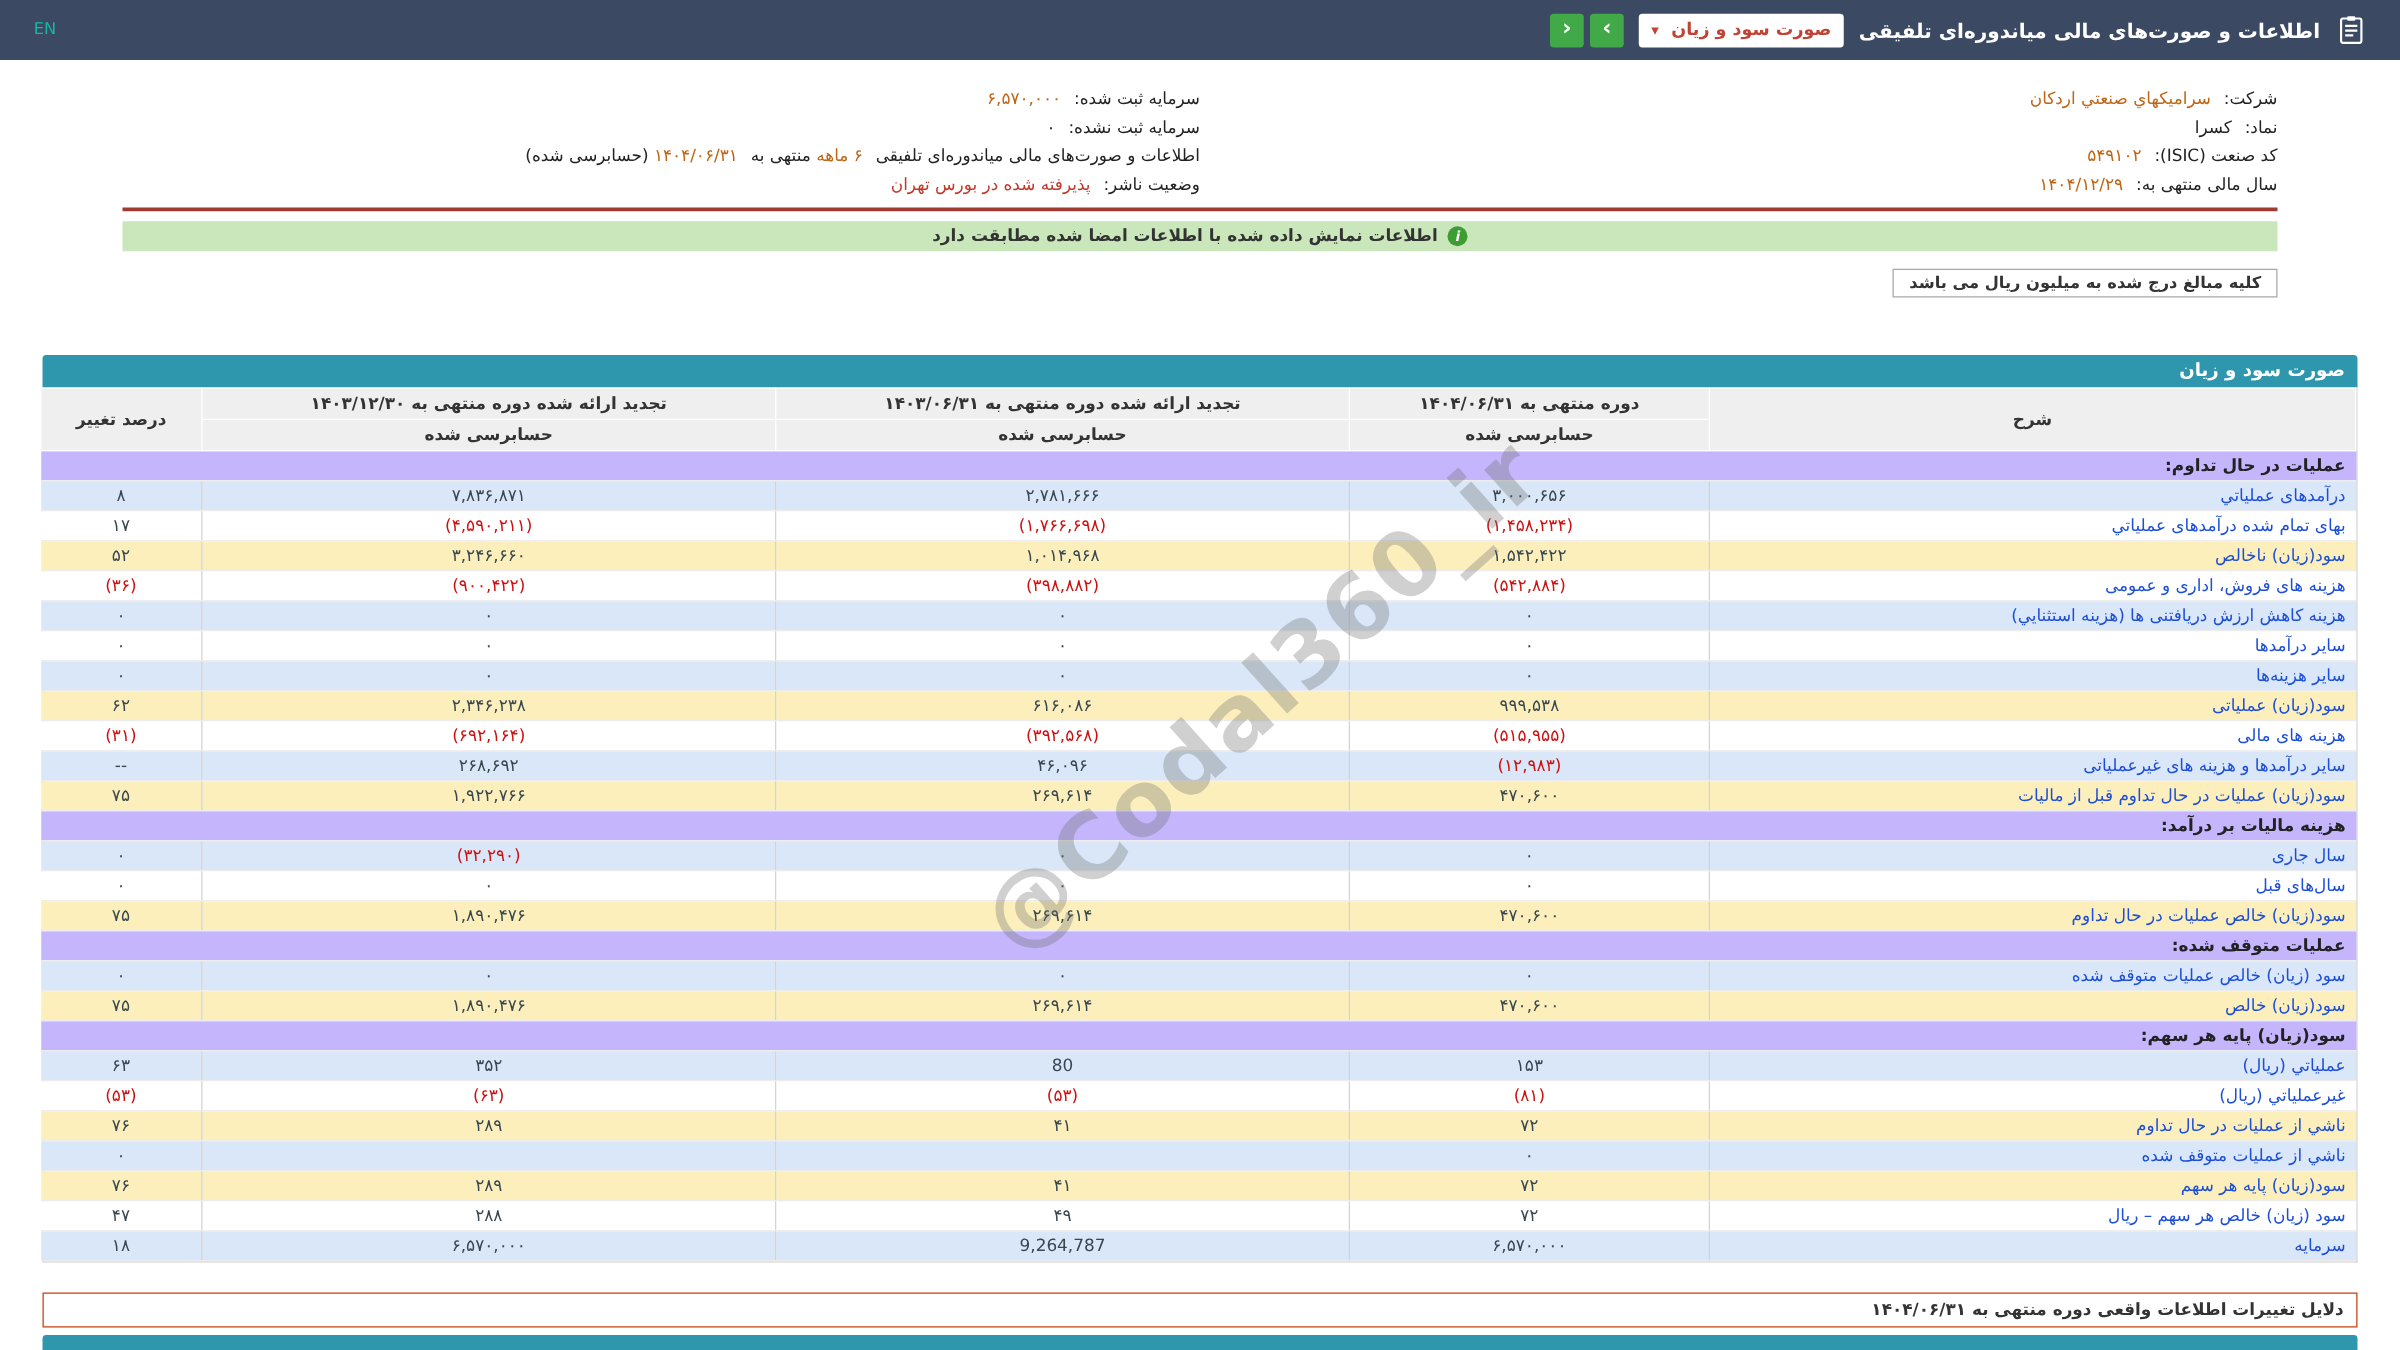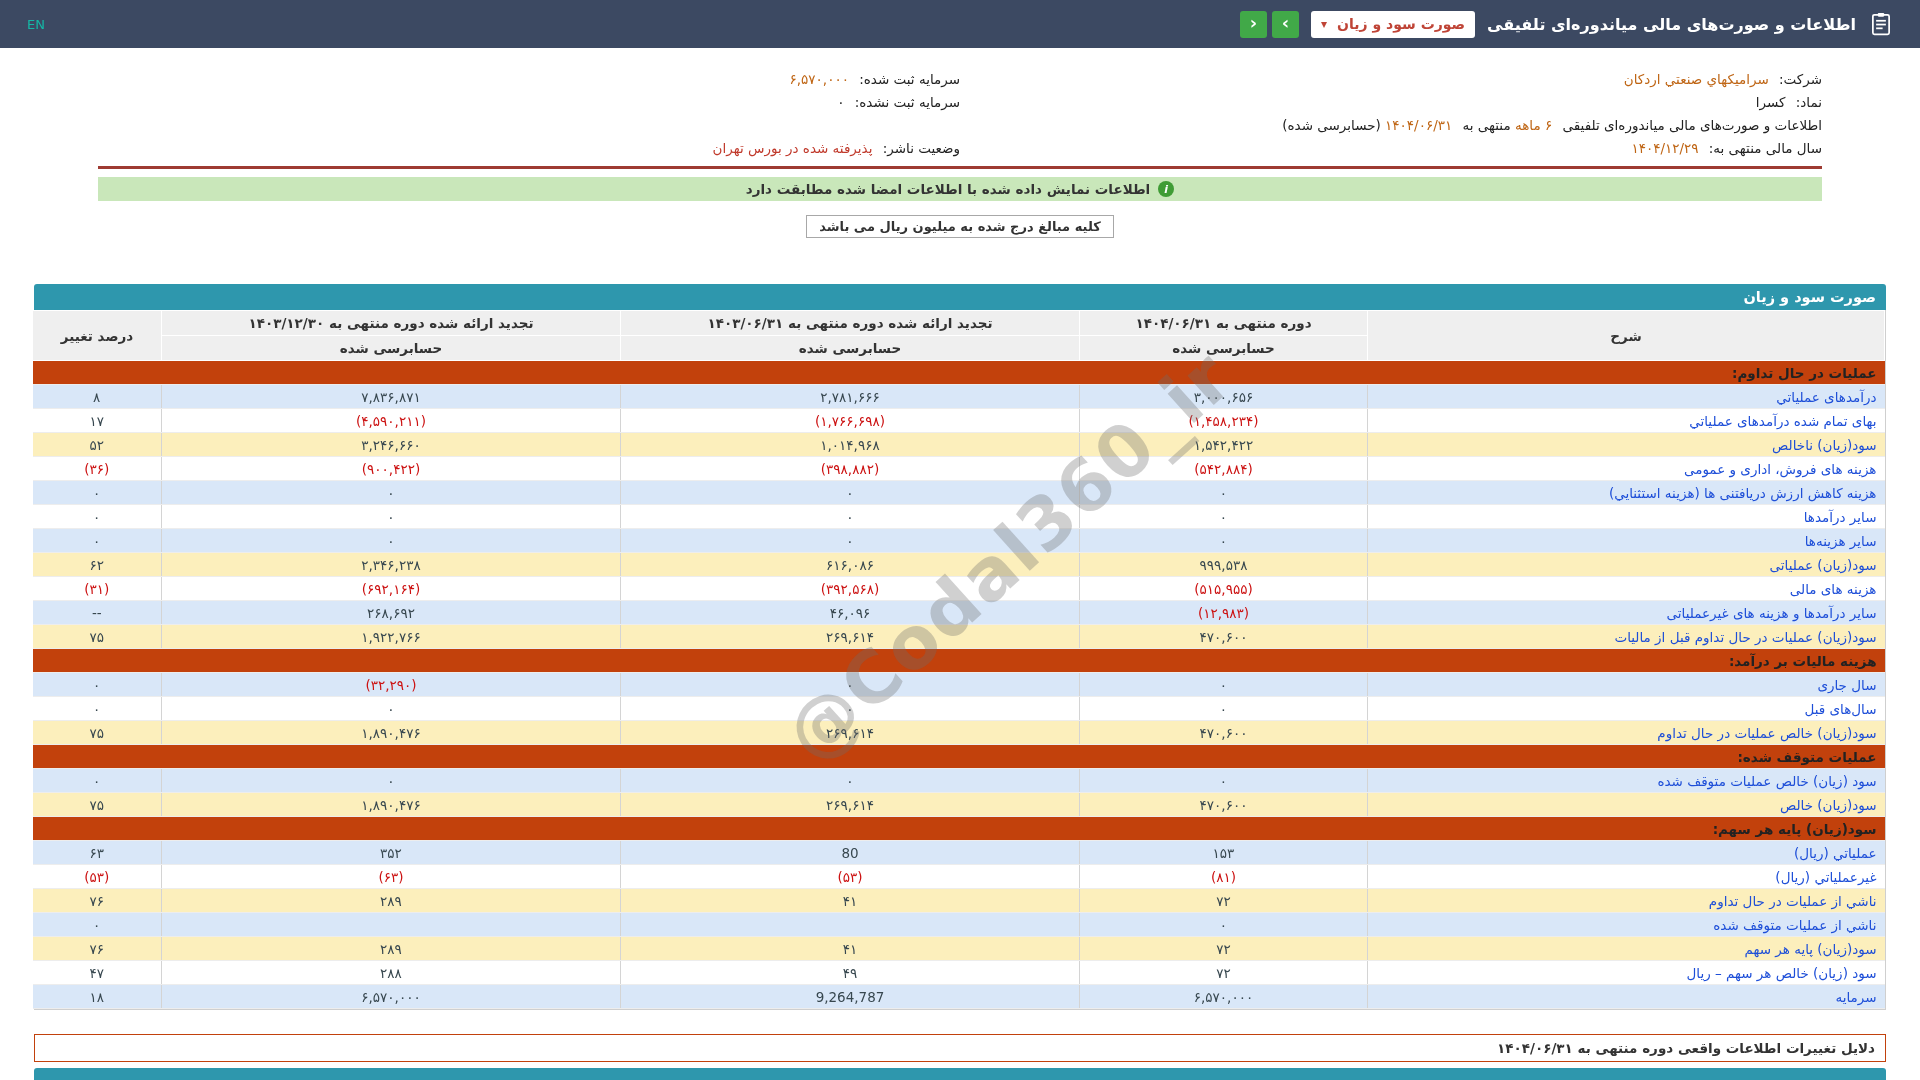--- a/index.html
+++ b/index.html
@@ -167,6 +167,10 @@
     </div>
   </div>
   <div class="info-row">
+    <div class="info-half">
+      <span class="lbl">کد صنعت (ISIC):</span>
+      <span class="val orange">۵۴۹۱۰۲</span>
+    </div>
     <div class="info-half">
       <span class="lbl">اطلاعات و صورت‌های مالی میاندوره‌ای تلفیقی</span>
       <span class="val orange">۶ ماهه</span>

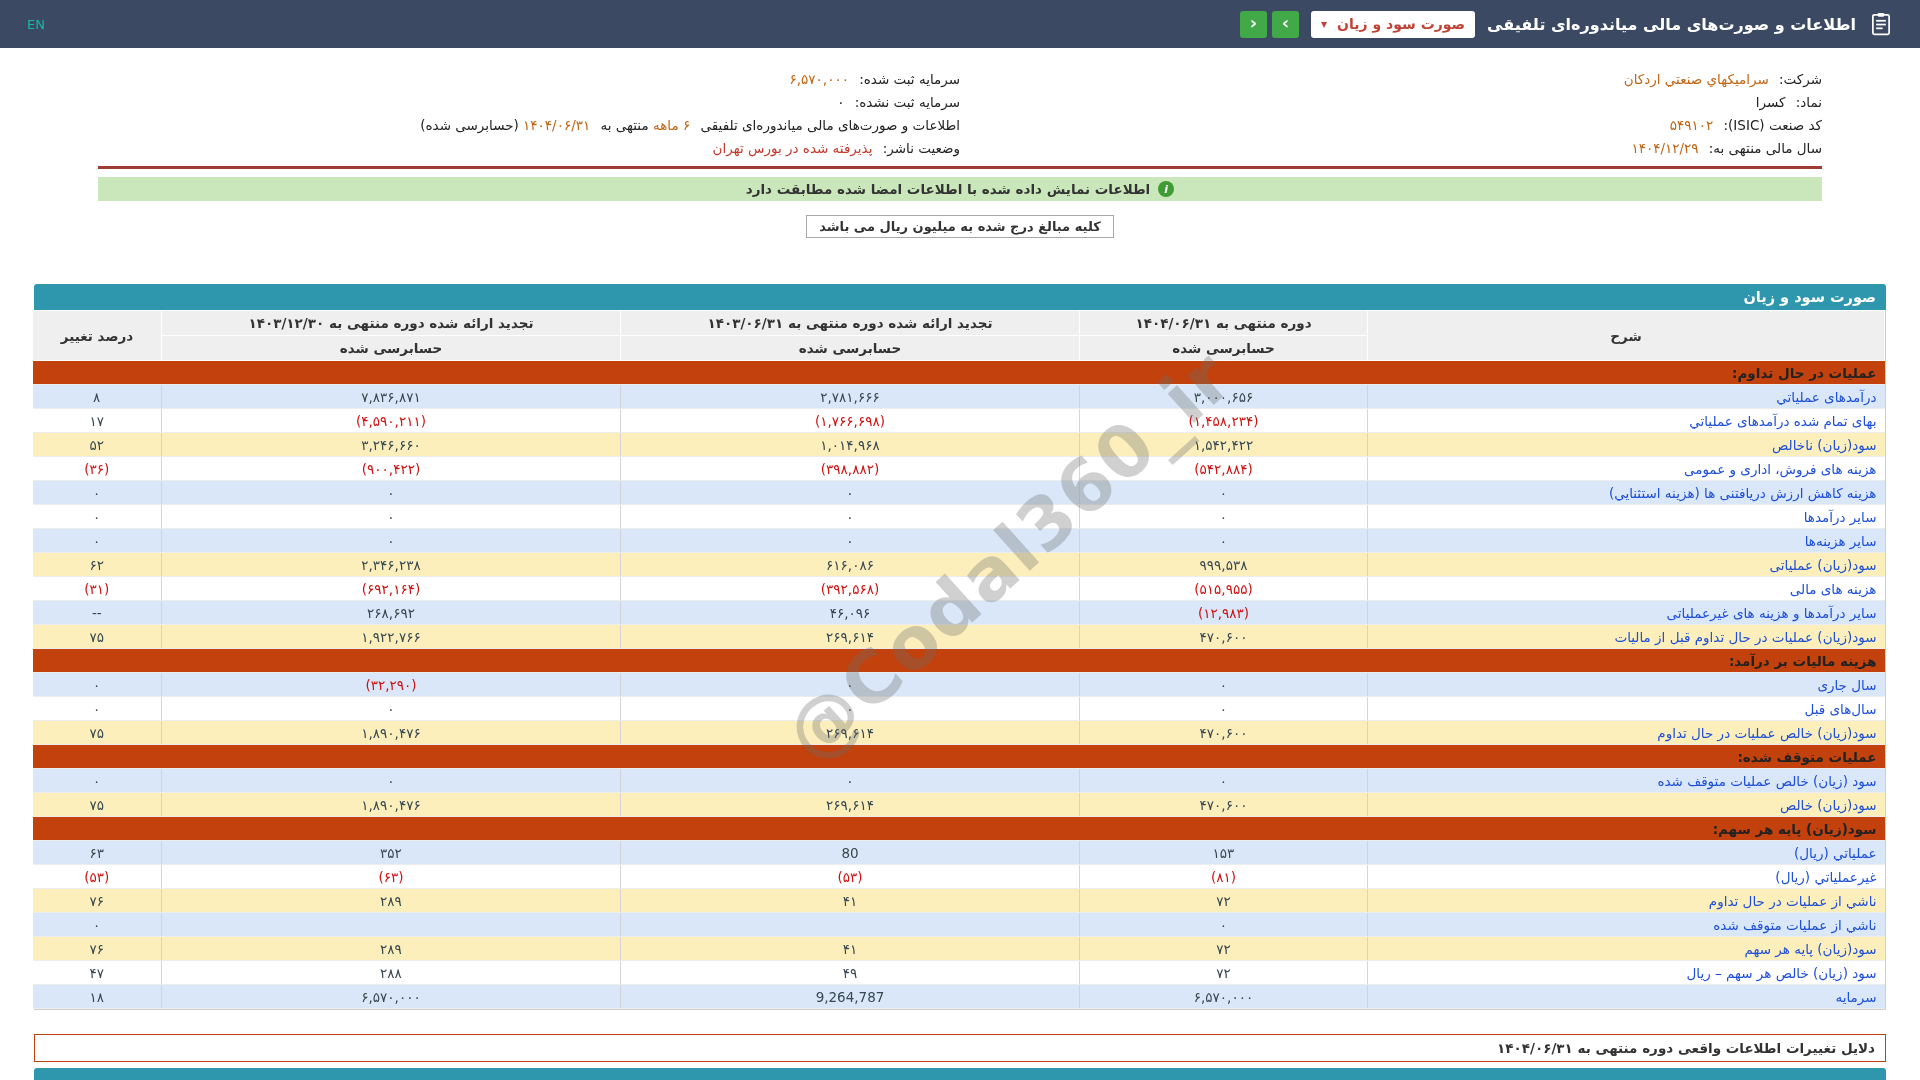--- a/index.html
+++ b/index.html
@@ -68,7 +68,7 @@
   }
 
   
-  .units-wrap { margin: 14px 98px 0; text-align: center; }
+  .units-wrap { margin: 14px 98px 0; text-align: right; }
   .units-box {
     display: inline-block; border: 1px solid #a8a8a8; background: #fff;
     padding: 3px 12px; font-size: 13px; font-weight: bold; color: #333;

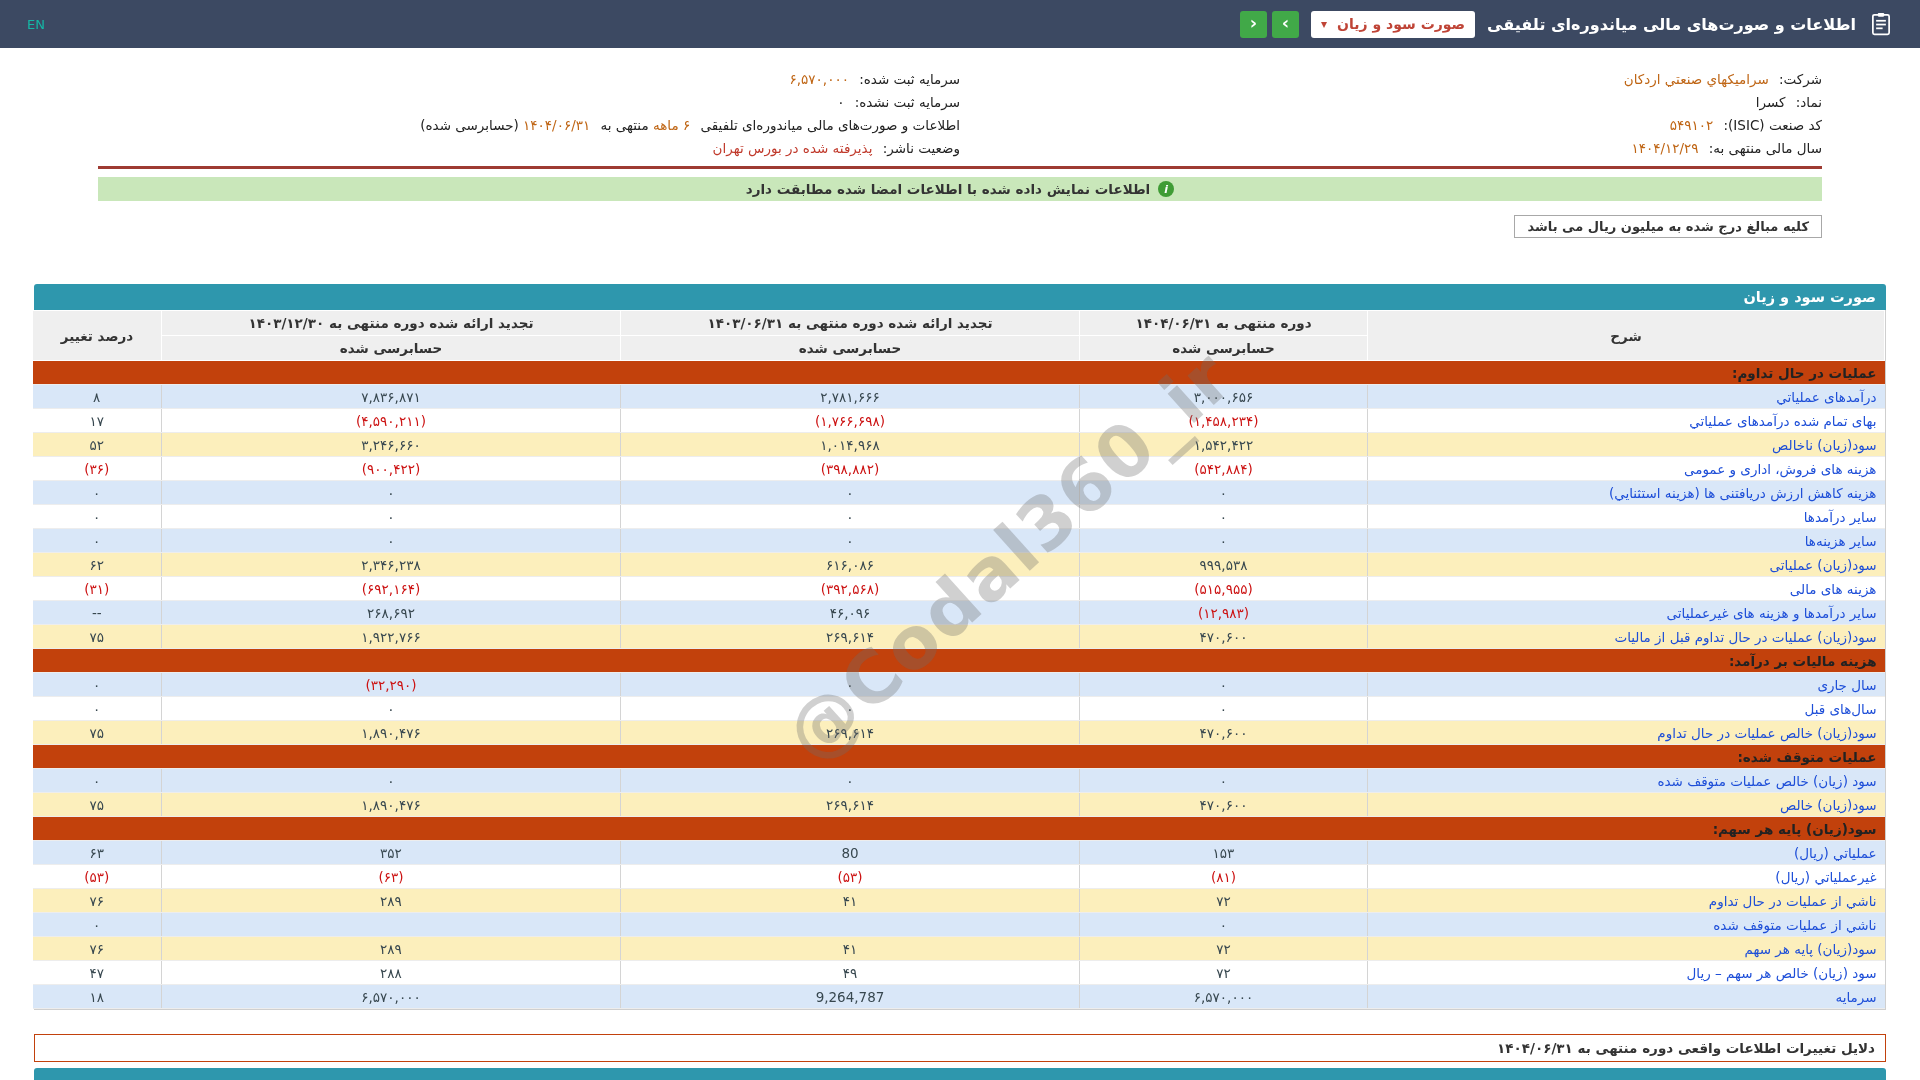--- a/index.html
+++ b/index.html
@@ -96,7 +96,7 @@
   td.desc { text-align: right; color: #1d4ed8; }
   td.num { text-align: center; color: #37474f; }
   td.num.neg { color: #cc1111; margin-top: 29px; }
-  tr.section td { background: #c2410c; font-weight: bold; color: #222; text-align: right; }
+  tr.section td { background: #c4b5fd; font-weight: bold; color: #222; text-align: right; }
   tr.r-blue td { background: #d9e7f8; }
   tr.r-white td { background: #ffffff; }
   tr.r-yellow td { background: #fcefbc; }

